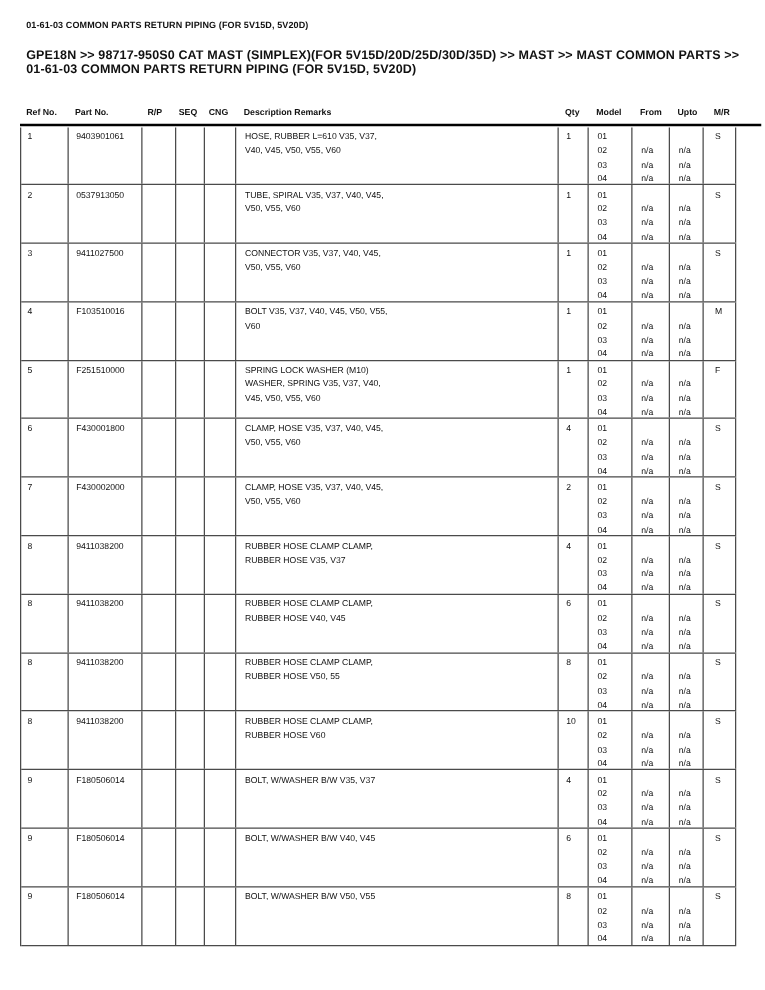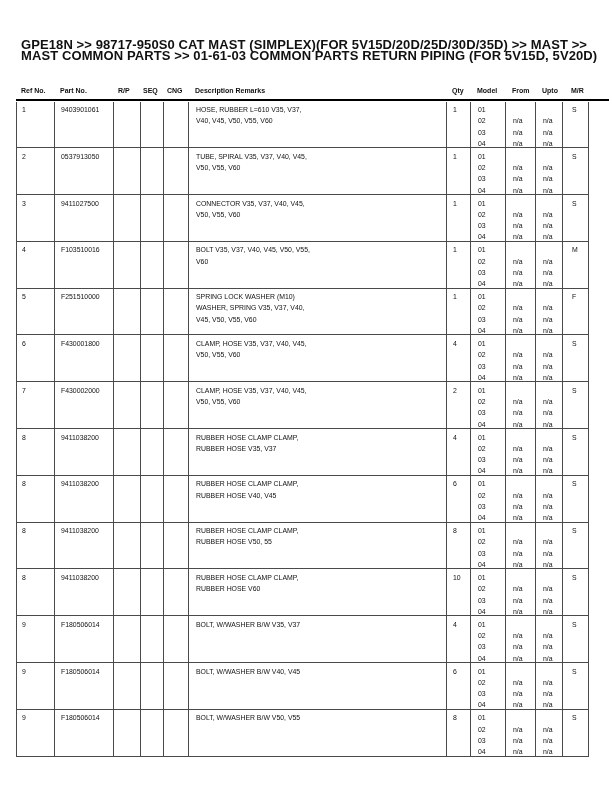--- a/index.html
+++ b/index.html
@@ -55,6 +55,7 @@
 
 <div class="page">
 
+  <div class="title">01-61-03 COMMON PARTS RETURN PIPING (FOR 5V15D, 5V20D)</div>
 
   <div class="breadcrumb">GPE18N &gt;&gt; 98717-950S0 CAT MAST (SIMPLEX)(FOR 5V15D/20D/25D/30D/35D) &gt;&gt; MAST &gt;&gt; MAST COMMON PARTS &gt;&gt; 01-61-03 COMMON PARTS RETURN PIPING (FOR 5V15D, 5V20D)</div>
 

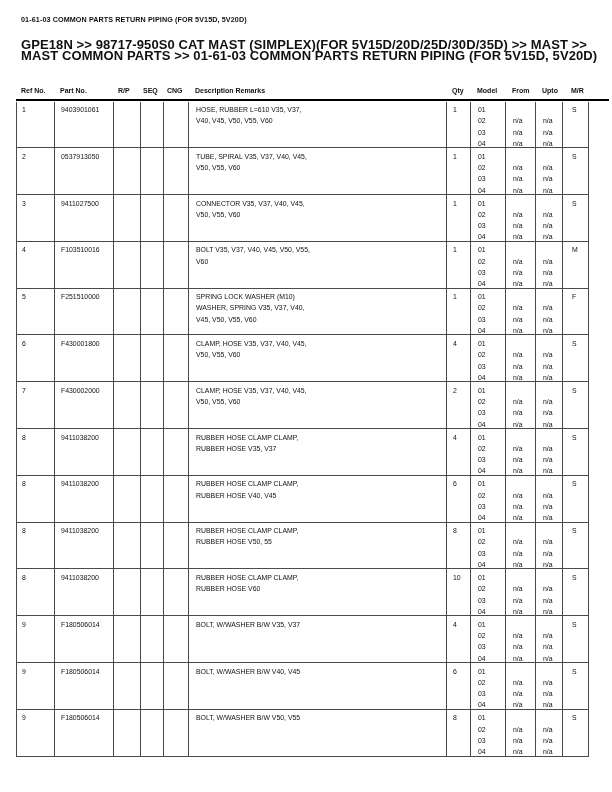--- a/index.html
+++ b/index.html
@@ -13,7 +13,7 @@
   }
   .breadcrumb {
     position:absolute; left:21px; top:40px; width:578px;
-    font-size:13px; font-weight:bold; line-height:10.5px; letter-spacing:0.1px;
+    font-size:10px; font-weight:bold; line-height:10.5px; letter-spacing:0.1px;
   }
   .grid {
     display:grid;

